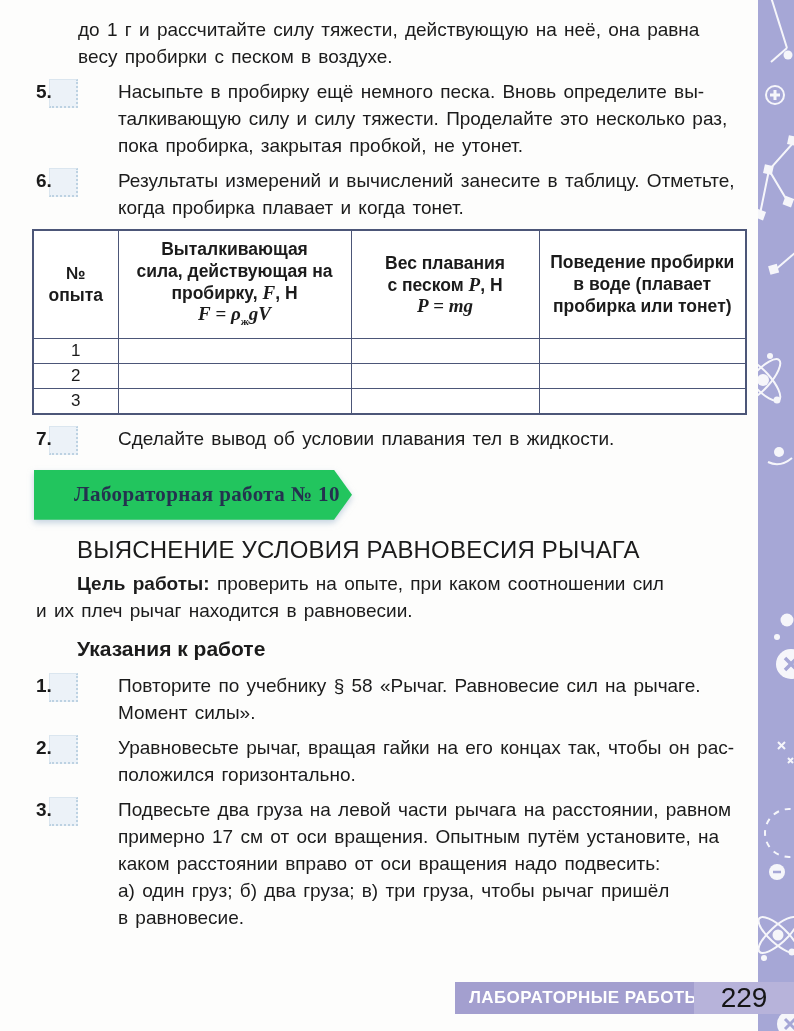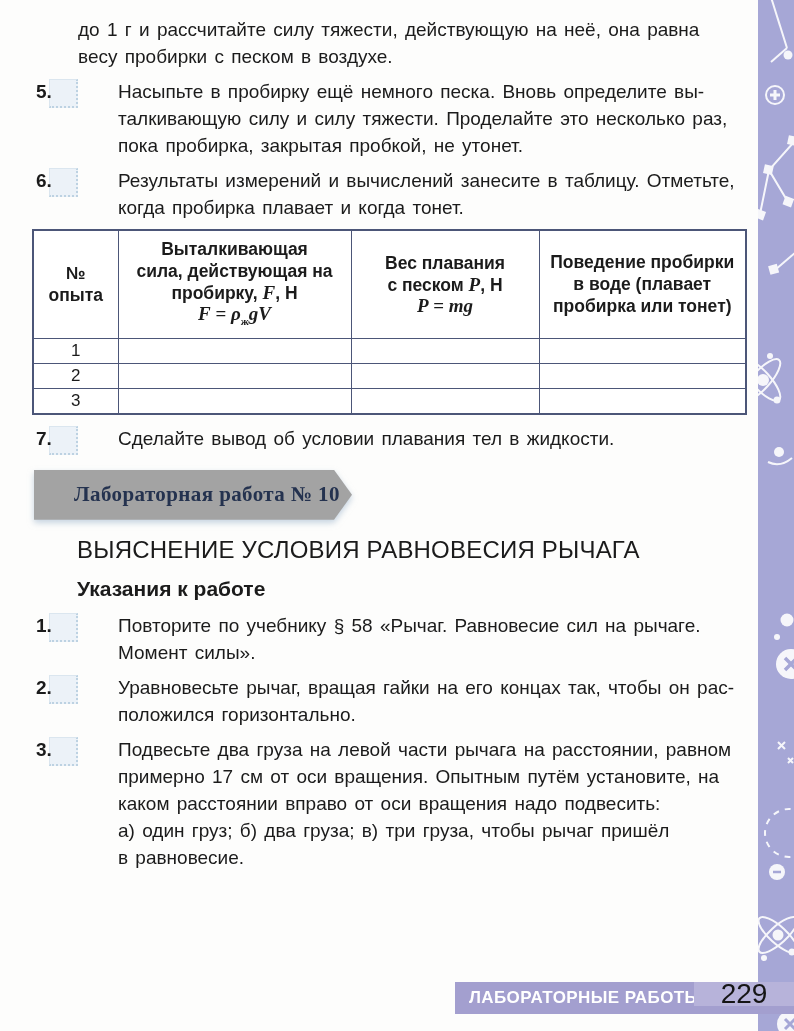--- a/index.html
+++ b/index.html
@@ -39,7 +39,7 @@
   .formula sub{font-size:11px;font-weight:bold;font-family:"Liberation Serif",serif;}
   
   .banner-wrap{margin:18px 0 0 -2px;filter:drop-shadow(0 3px 3px rgba(150,175,200,.55));}
-  .banner{width:318px;height:50px;background:#a3a3a3;box-sizing:border-box;
+  .banner{width:318px;height:50px;background:#22c55e;box-sizing:border-box;
       clip-path:polygon(0 0,300px 0,318px 25px,300px 50px,0 50px);
       display:flex;align-items:center;padding-left:40px;
       font-family:"Liberation Serif",serif;font-weight:bold;font-size:21px;color:#24324f;letter-spacing:.4px;}

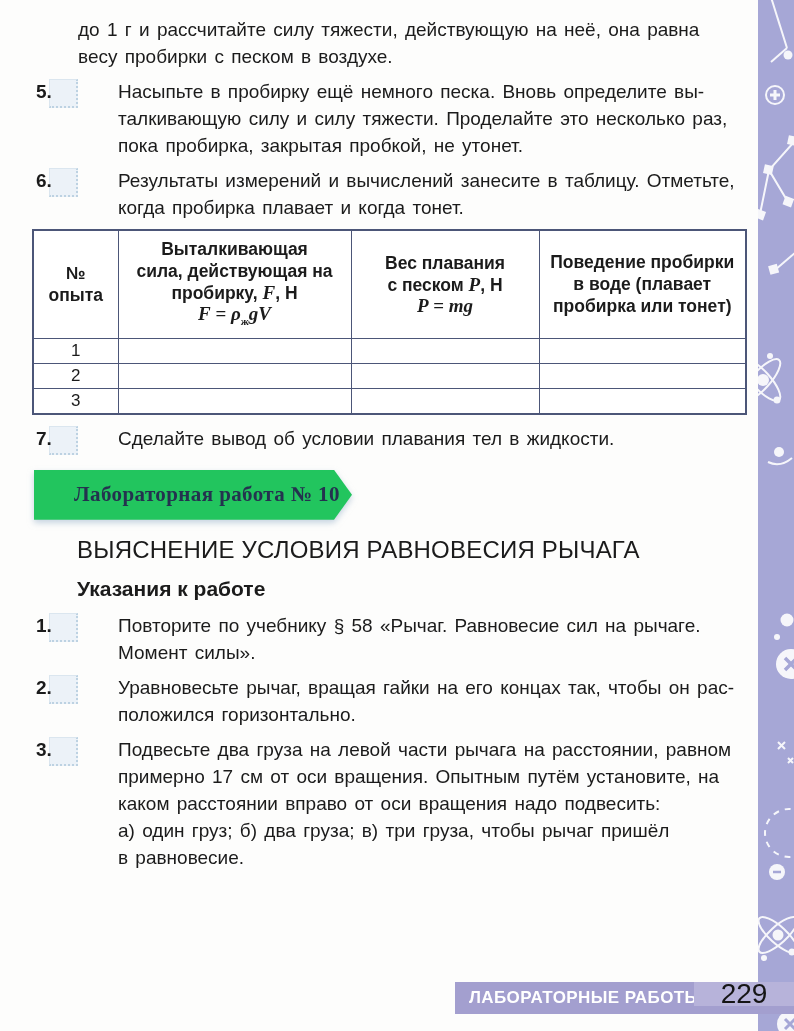--- a/index.html
+++ b/index.html
@@ -219,6 +219,8 @@
 
     <h1 class="title">ВЫЯСНЕНИЕ УСЛОВИЯ РАВНОВЕСИЯ РЫЧАГА</h1>
 
+    <p class="para first"><b class="lead">Цель работы:</b> <span class="lines">проверить на опыте, при каком соотношении сил
+и их плеч рычаг находится в равновесии.</span></p>
 
 
     <h2 class="subhead">Указания к работе</h2>

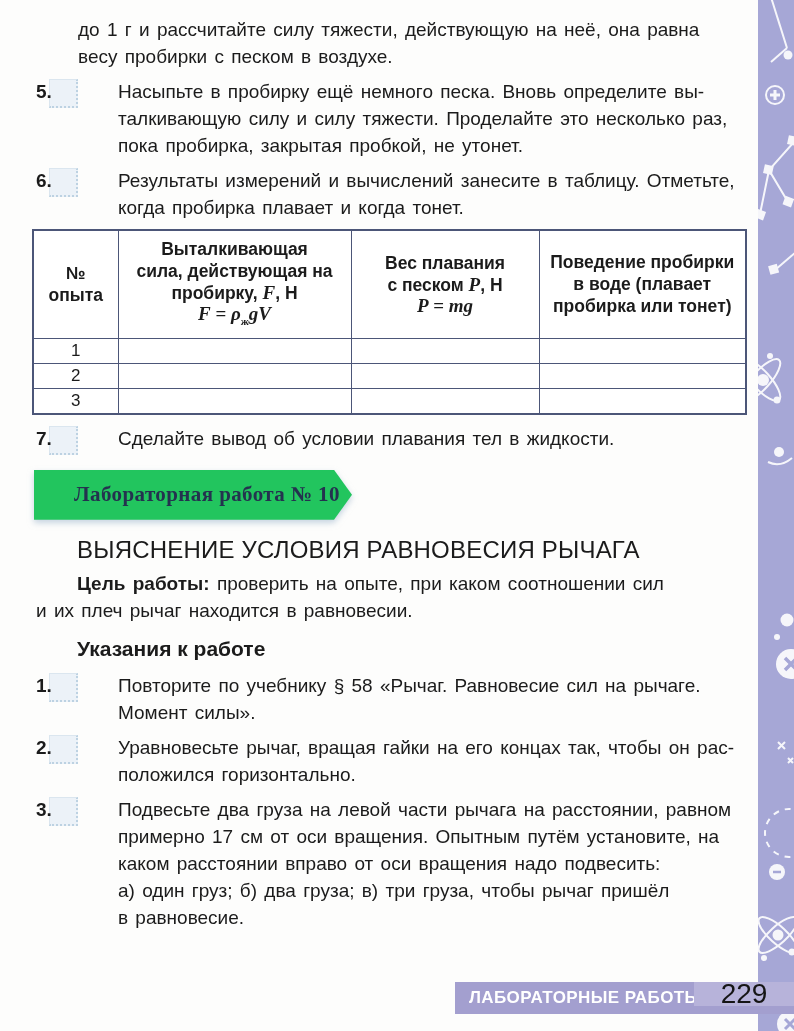--- a/index.html
+++ b/index.html
@@ -14,7 +14,7 @@
   
   .footerbar{position:absolute;left:455px;right:0;top:982px;height:32px;background:#a39fcf;z-index:5;display:flex;align-items:center;}
   .flabel{color:#ffffff;font-weight:bold;font-size:17px;letter-spacing:.4px;padding-left:14px;}
-  .fpage{position:absolute;right:0;top:0;width:100px;height:24px;background:#b7b3da;color:#151515;
+  .fpage{position:absolute;right:0;top:0;width:100px;height:32px;background:#b7b3da;color:#151515;
          font-size:28px;display:flex;align-items:center;justify-content:center;}
   
   .content{position:absolute;left:36px;top:0;width:712px;padding-top:16px;z-index:2;}

